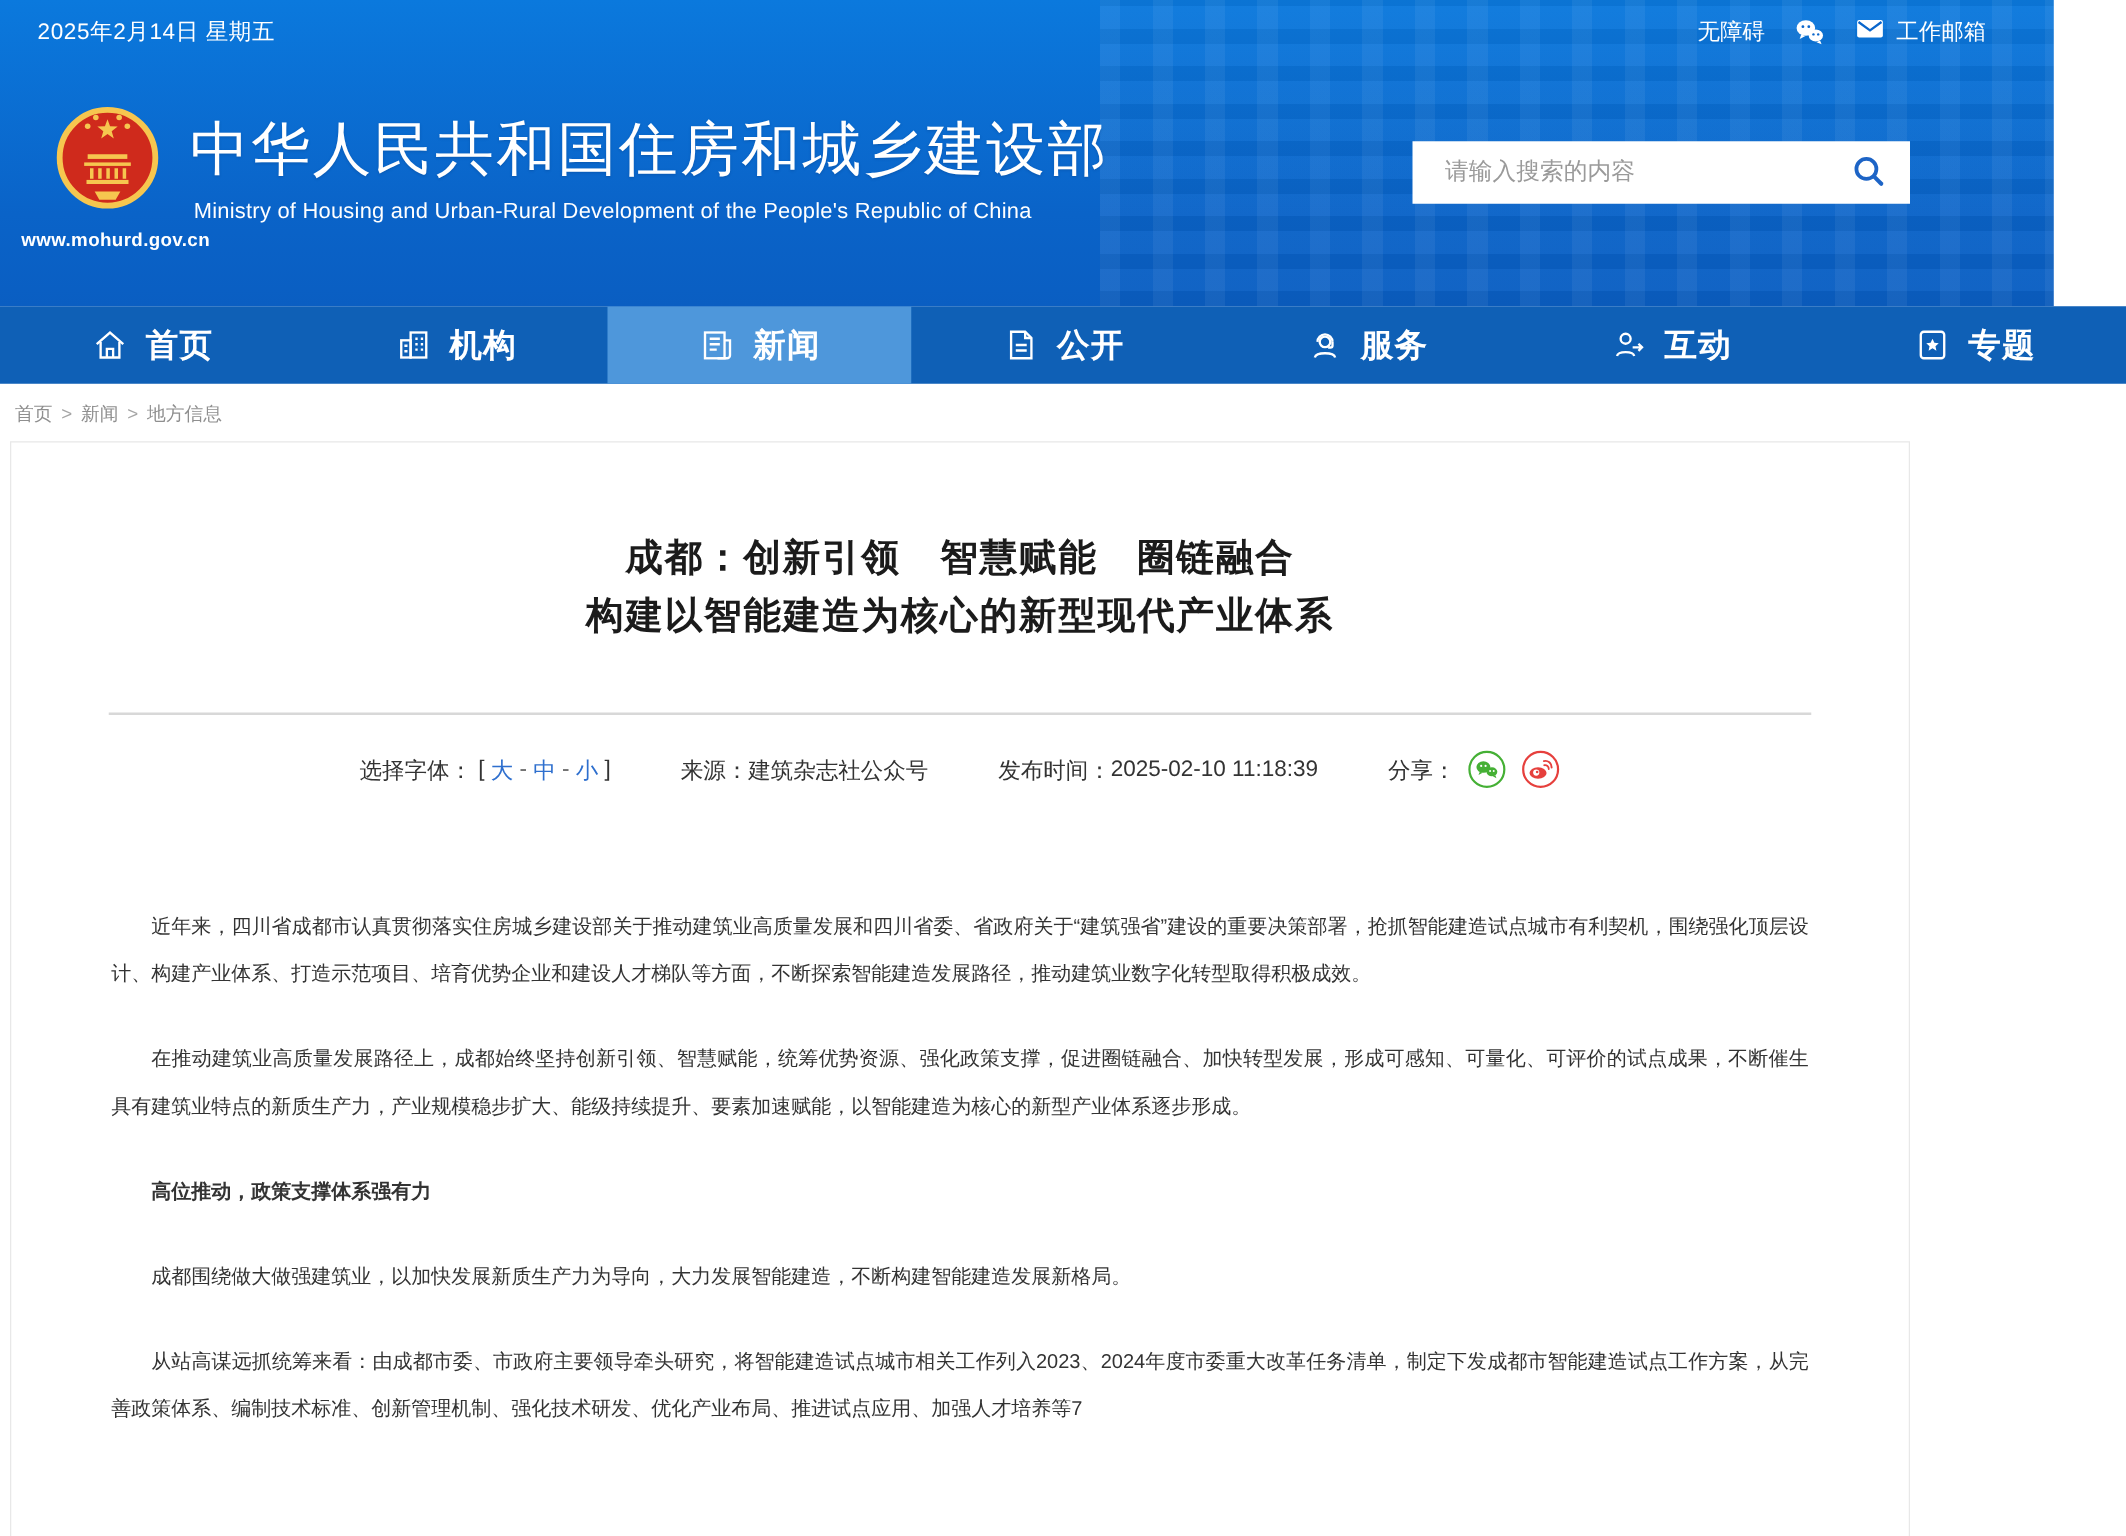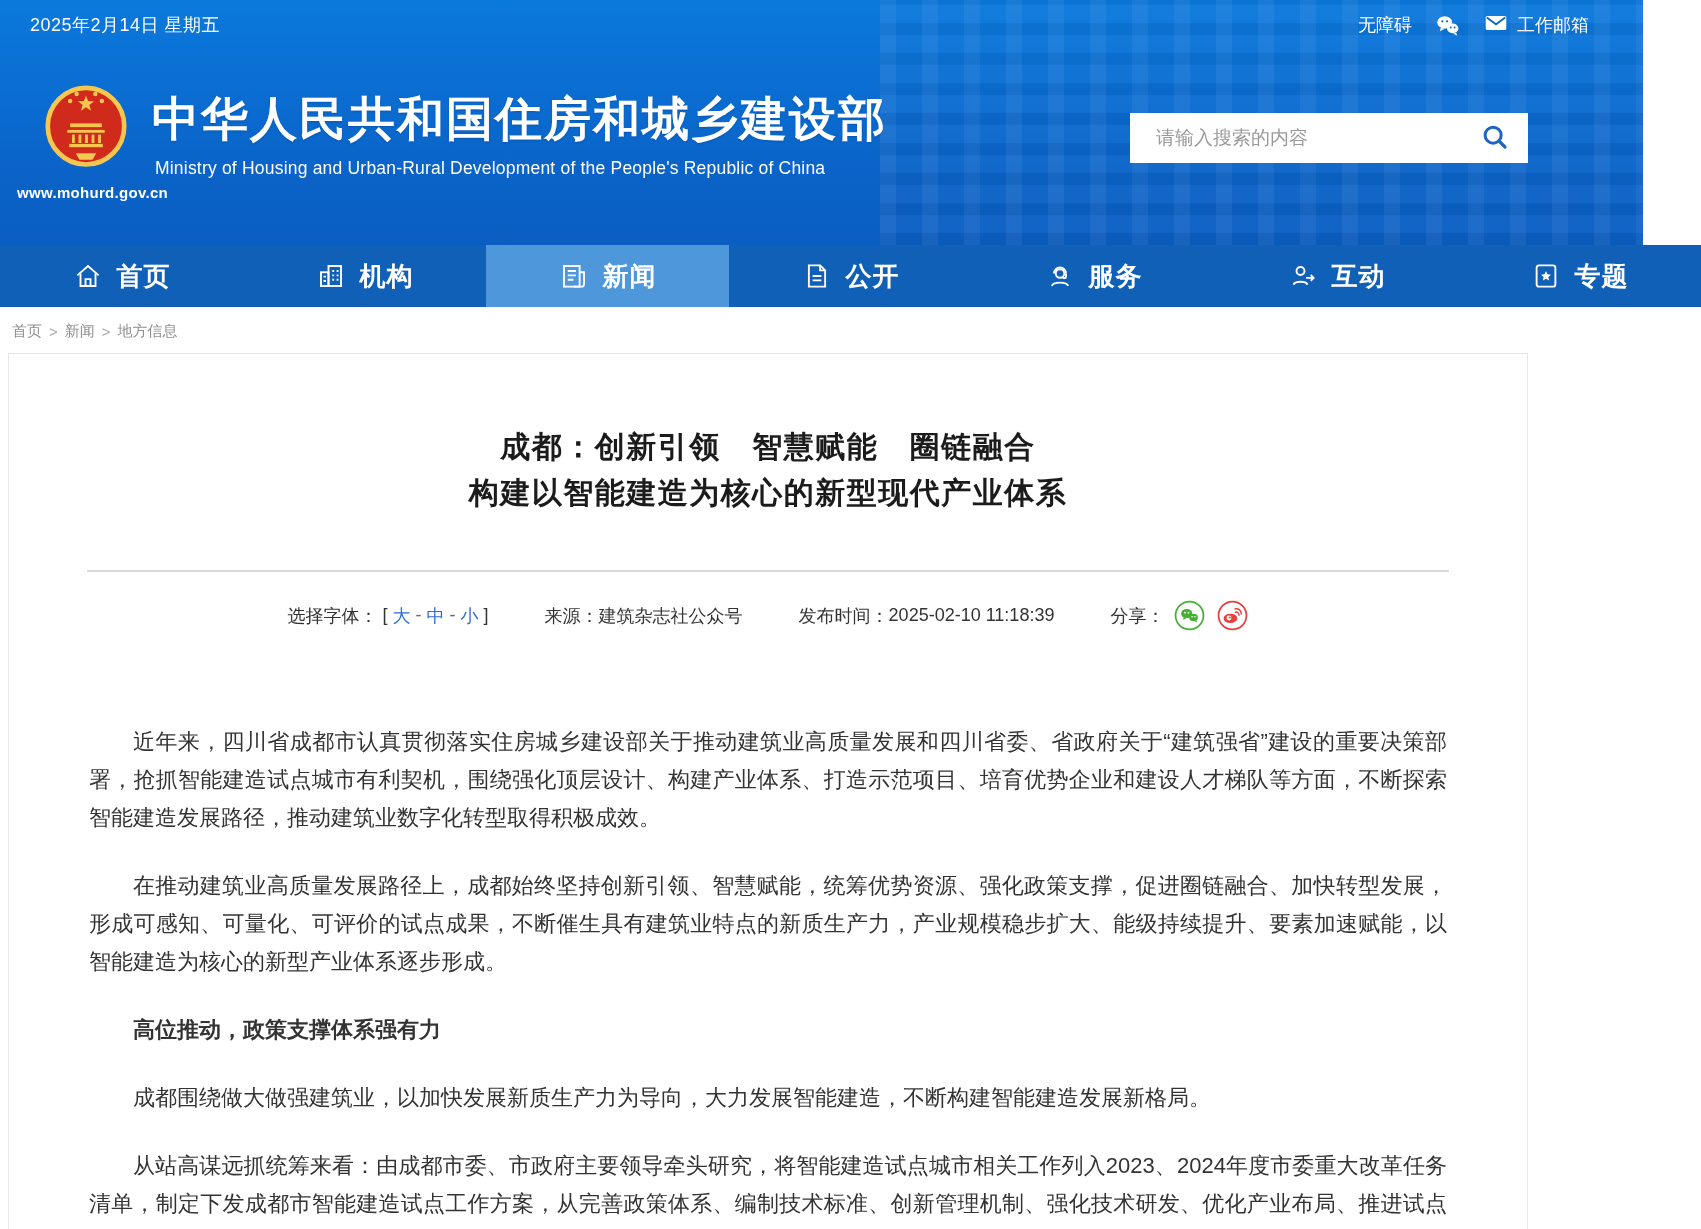--- a/index.html
+++ b/index.html
@@ -22,7 +22,7 @@
   .site-url { position:absolute; left:6px; top:184px; width:162px; text-align:right;
     color:#fff; font-size:15px; font-weight:bold; letter-spacing:.3px; }
   .site-name { position:absolute; left:152px; top:88px; color:#fff; font-size:47px;
-    font-weight:bold; letter-spacing:2px; text-shadow:0 1px 2px rgba(0,40,90,.25); }
+    font-weight:normal; letter-spacing:2px; text-shadow:0 1px 2px rgba(0,40,90,.25); }
   .site-name-en { position:absolute; left:155px; top:158px; color:#fff; font-size:17.5px; letter-spacing:.2px; }
   .searchbox { position:absolute; left:1130px; top:113px; width:398px; height:50px;
     background:#fff; display:flex; align-items:center; padding:0 16px 0 26px;gap:18px; }

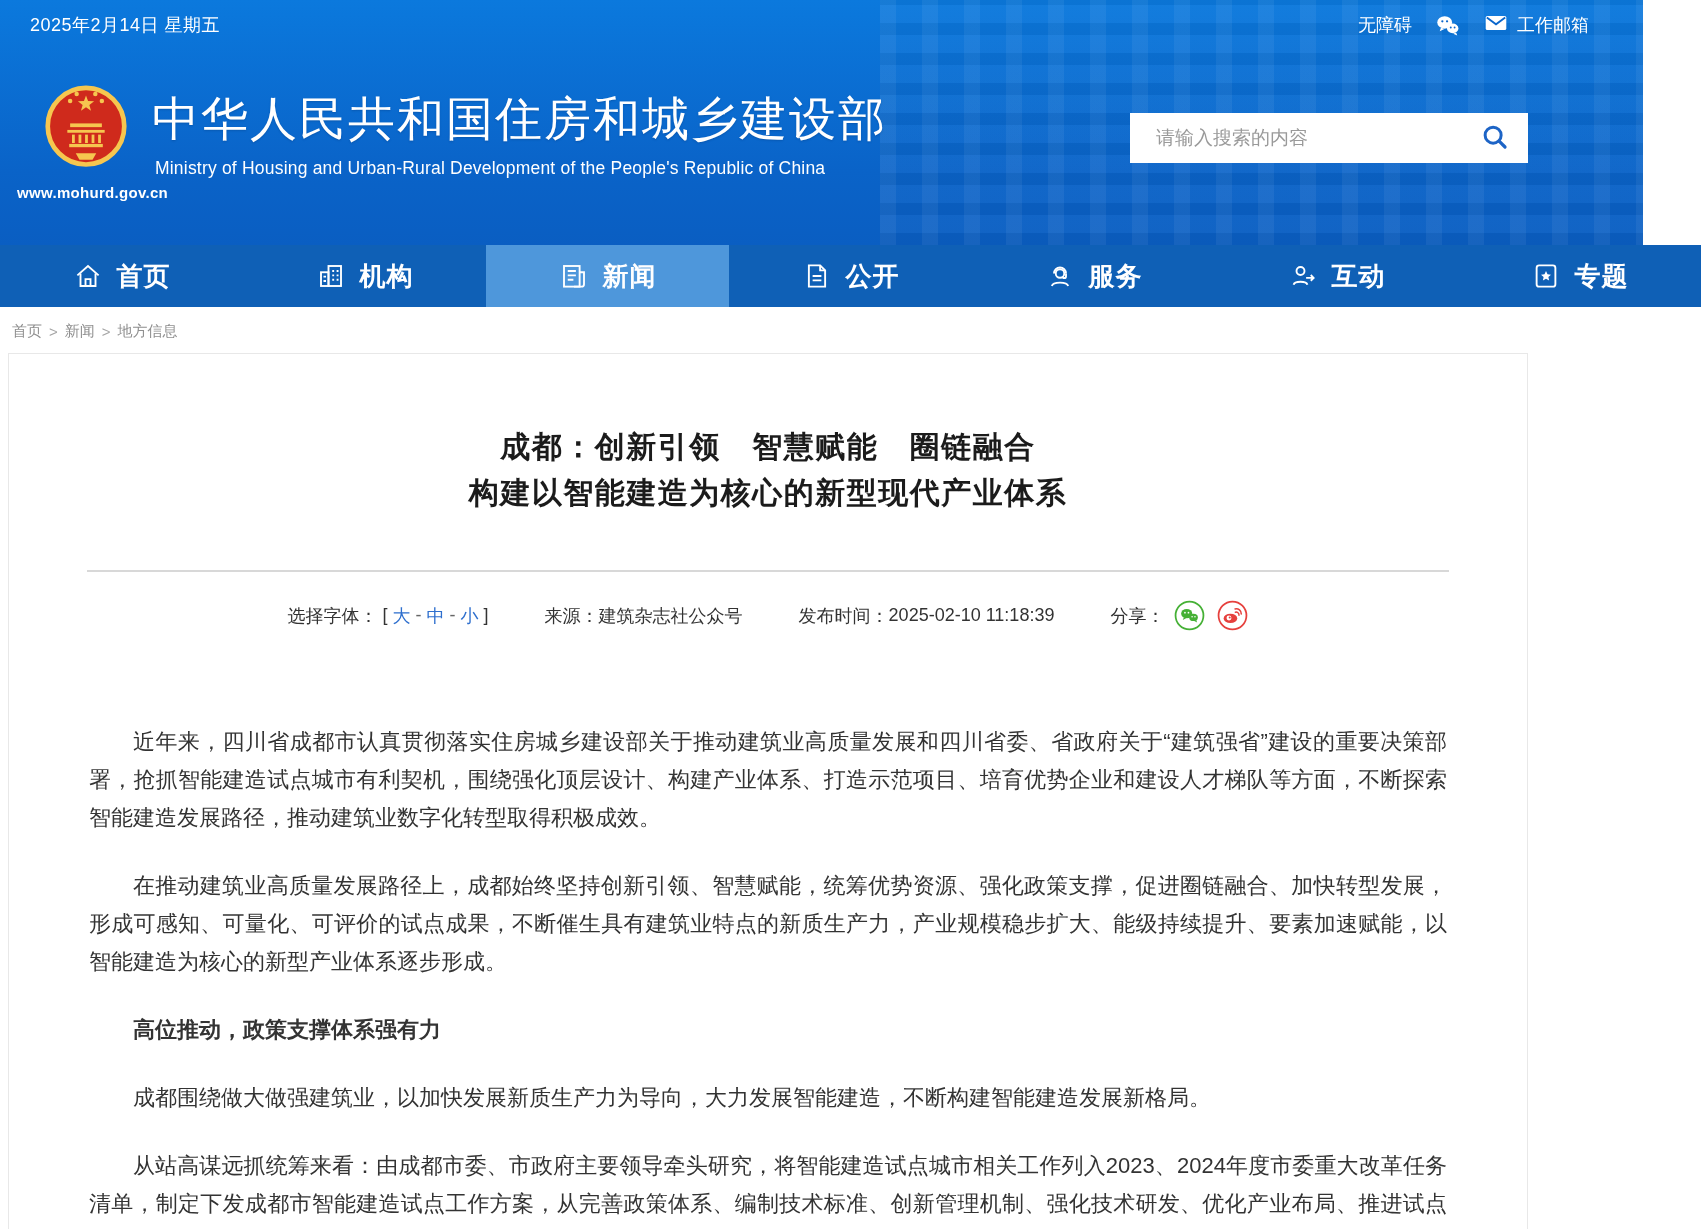--- a/index.html
+++ b/index.html
@@ -62,7 +62,7 @@
   .share-icons { display:flex; align-items:center; gap:12px; margin-left:10px; }
   .share-icons span { cursor:pointer; display:flex; }
   .article-body { margin-top:92px; }
-  .article-body p { margin:0 80px 30px 80px; font-size:22px; line-height:38px;
+  .article-body p { margin:0 80px 30px 80px; font-size:16px; line-height:38px;
     color:#333; text-align:justify; text-indent:2em; }
   .article-body p.bold { font-weight:bold; }
 </style>

